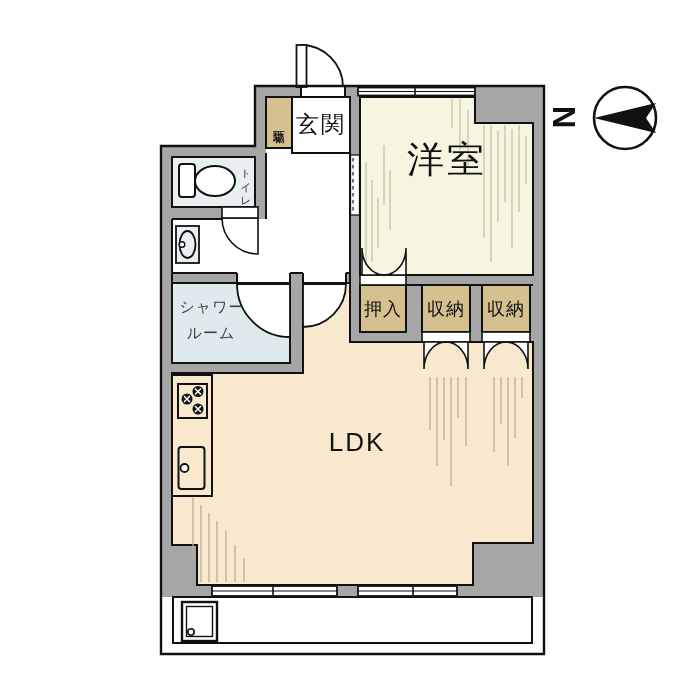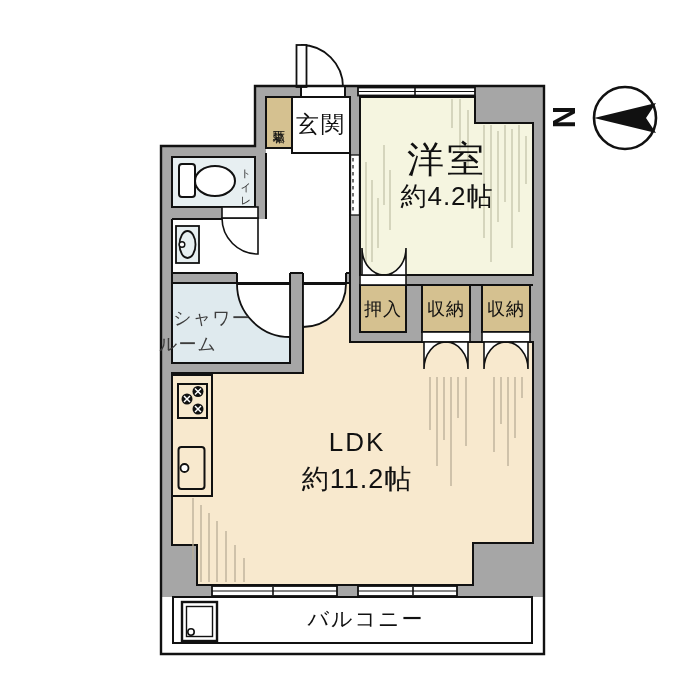--- a/index.html
+++ b/index.html
@@ -225,7 +225,6 @@
   <div class="label lbl-getabako" style="left:279px;top:122px;">下駄箱</div>
   <div class="label lbl-toilet" style="left:246px;top:182px;">トイレ</div>
   <div class="label lbl-room-big" style="left:447px;top:159px;">洋室</div>
-  <div class="label lbl-room-size" style="left:447px;top:196px;">約4.2帖</div>
   <div class="label lbl-closet" style="left:383px;top:309px;text-align:right;">押入</div>
   <div class="label lbl-closet" style="left:446px;top:309px;">収納</div>
   <div class="label lbl-closet" style="left:506px;top:309px;">収納</div>

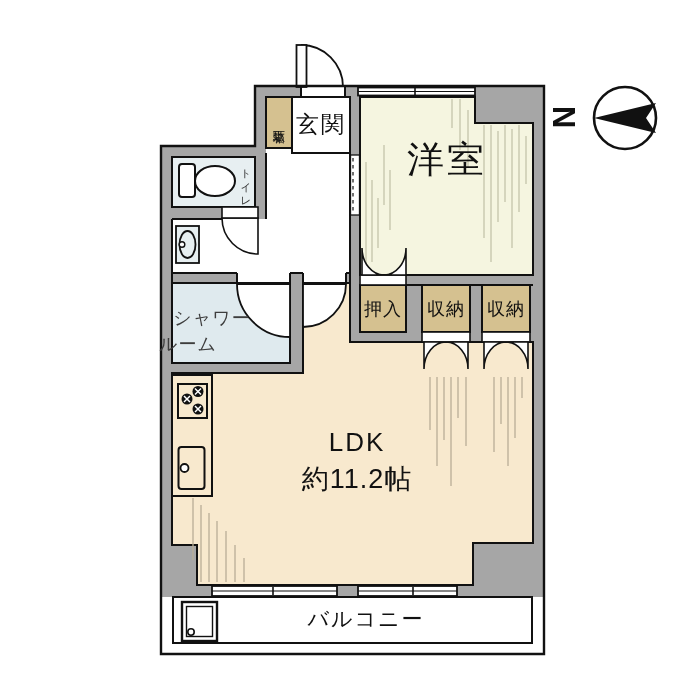--- a/index.html
+++ b/index.html
@@ -14,7 +14,7 @@
   .lbl-room-big{font-size:37px;letter-spacing:3px;}
   .lbl-room-size{font-size:26px;letter-spacing:1px;}
   .lbl-closet{font-size:18px;letter-spacing:1px;}
-  .lbl-shower{font-size:18px;color:#3d3d3d;letter-spacing:1px;margin-top:12px;}
+  .lbl-shower{font-size:15px;color:#3d3d3d;letter-spacing:1px;}
   .lbl-ldk{font-size:26px;letter-spacing:2px;}
   .lbl-ldk-size{font-size:27px;letter-spacing:1px;}
   .lbl-balcony{font-size:21px;letter-spacing:2px;}

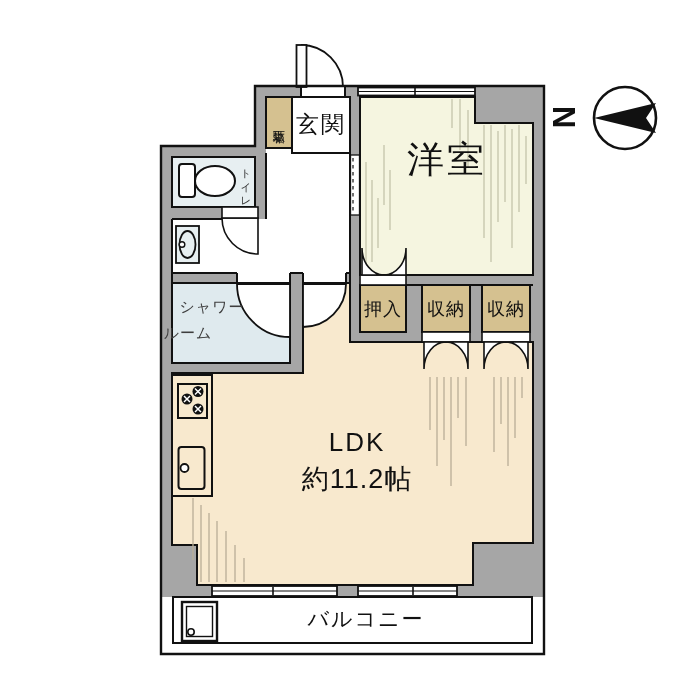--- a/index.html
+++ b/index.html
@@ -229,7 +229,7 @@
   <div class="label lbl-closet" style="left:446px;top:309px;">収納</div>
   <div class="label lbl-closet" style="left:506px;top:309px;">収納</div>
   <div class="label lbl-shower" style="left:212px;top:306px;">シャワー</div>
-  <div class="label lbl-shower" style="left:188px;top:332px;">ルーム</div>
+  <div class="label lbl-shower" style="left:211px;top:332px;">ルーム</div>
   <div class="label lbl-ldk" style="left:357px;top:442px;">LDK</div>
   <div class="label lbl-ldk-size" style="left:357px;top:479px;">約11.2帖</div>
   <div class="label lbl-balcony" style="left:366px;top:618px;">バルコニー</div>

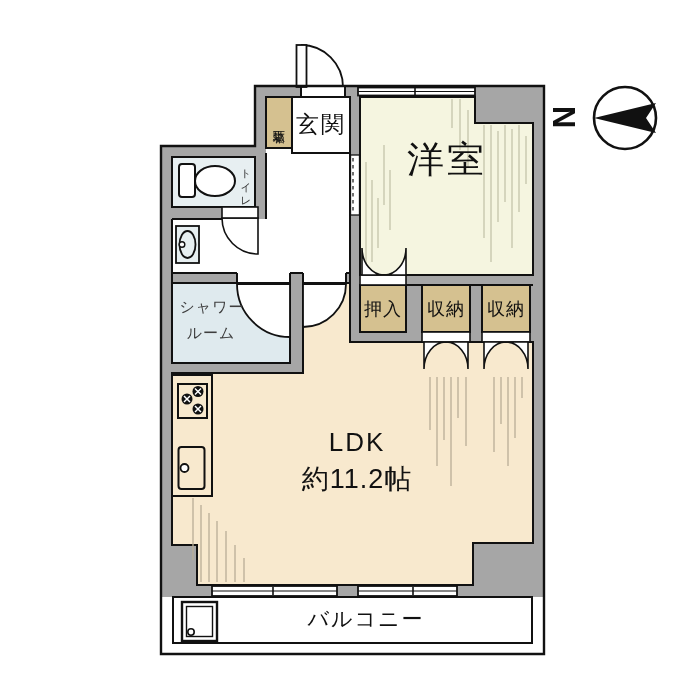--- a/index.html
+++ b/index.html
@@ -231,7 +231,6 @@
   <div class="label lbl-shower" style="left:212px;top:306px;">シャワー</div>
   <div class="label lbl-shower" style="left:211px;top:332px;">ルーム</div>
   <div class="label lbl-ldk" style="left:357px;top:442px;">LDK</div>
-  <div class="label lbl-ldk-size" style="left:357px;top:479px;">約11.2帖</div>
   <div class="label lbl-balcony" style="left:366px;top:618px;">バルコニー</div>
   <div class="label lbl-north" style="left:564px;top:117px;">N</div>
 </div>

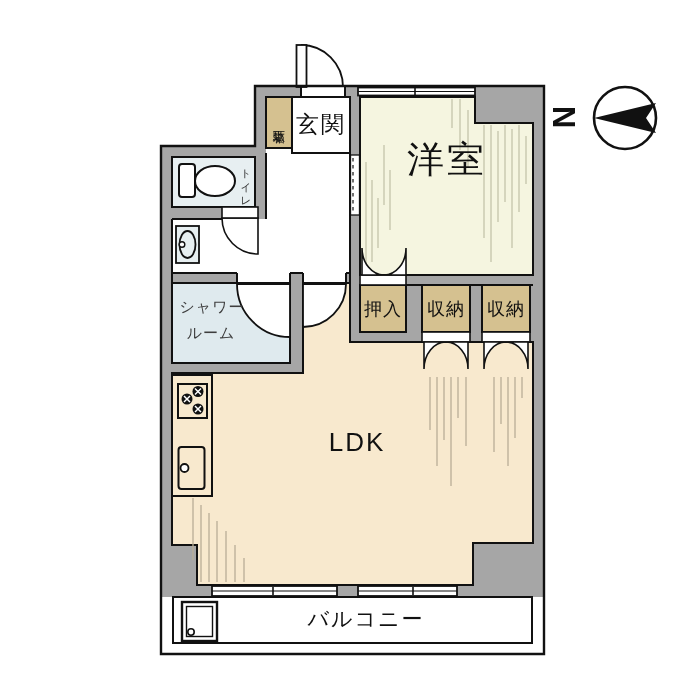--- a/index.html
+++ b/index.html
@@ -231,7 +231,6 @@
   <div class="label lbl-shower" style="left:212px;top:306px;">シャワー</div>
   <div class="label lbl-shower" style="left:211px;top:332px;">ルーム</div>
   <div class="label lbl-ldk" style="left:357px;top:442px;">LDK</div>
-  <div class="label lbl-balcony" style="left:366px;top:618px;">バルコニー</div>
   <div class="label lbl-north" style="left:564px;top:117px;">N</div>
 </div>
 

